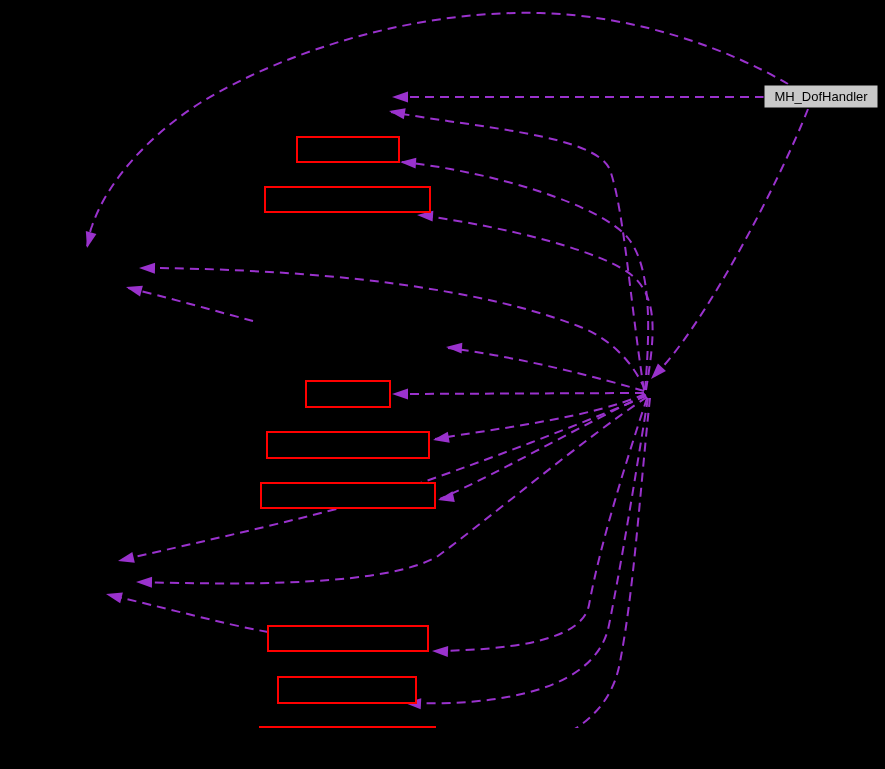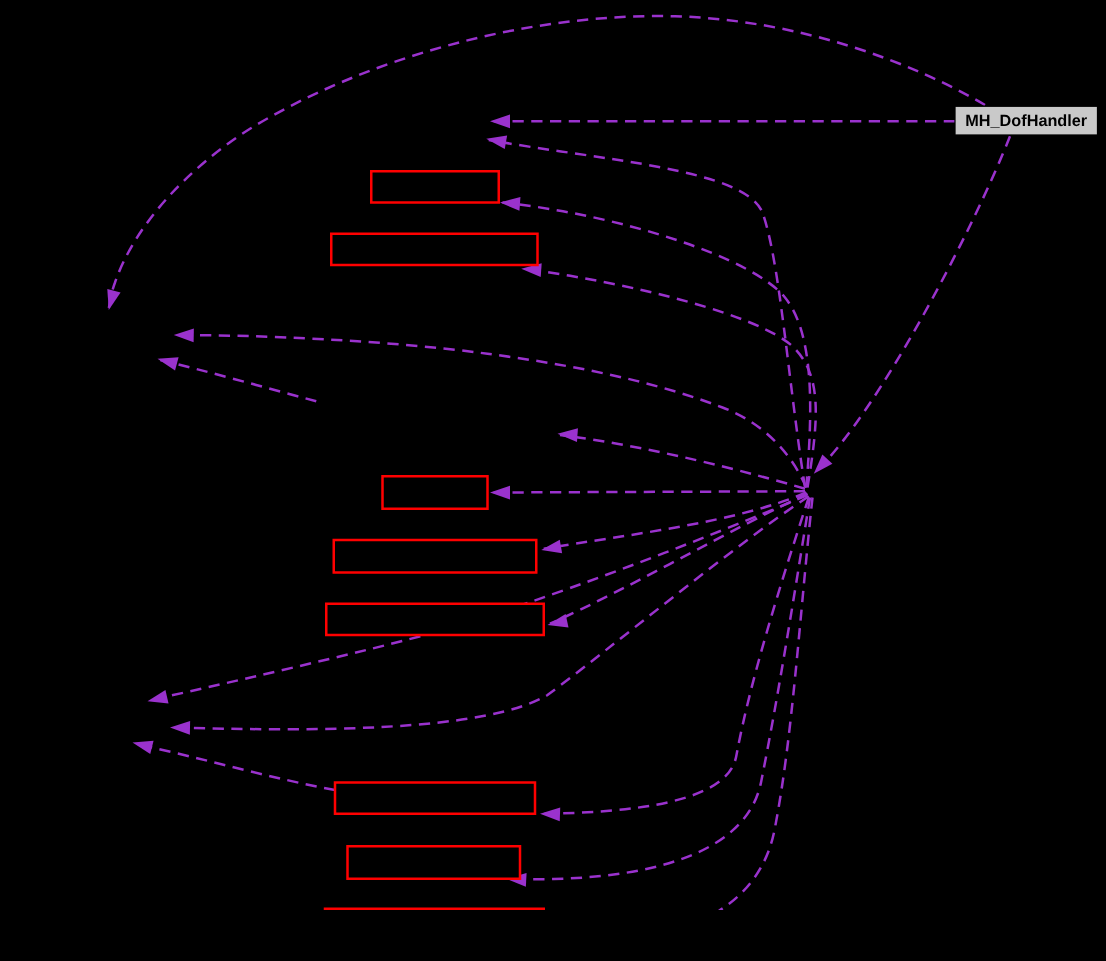--- a/index.html
+++ b/index.html
@@ -13,7 +13,6 @@
     width: 885px;
     height: 728px;
     overflow: hidden;
-    font-weight: bold;
   }
   svg { display: block; }
   #label-node-text {

